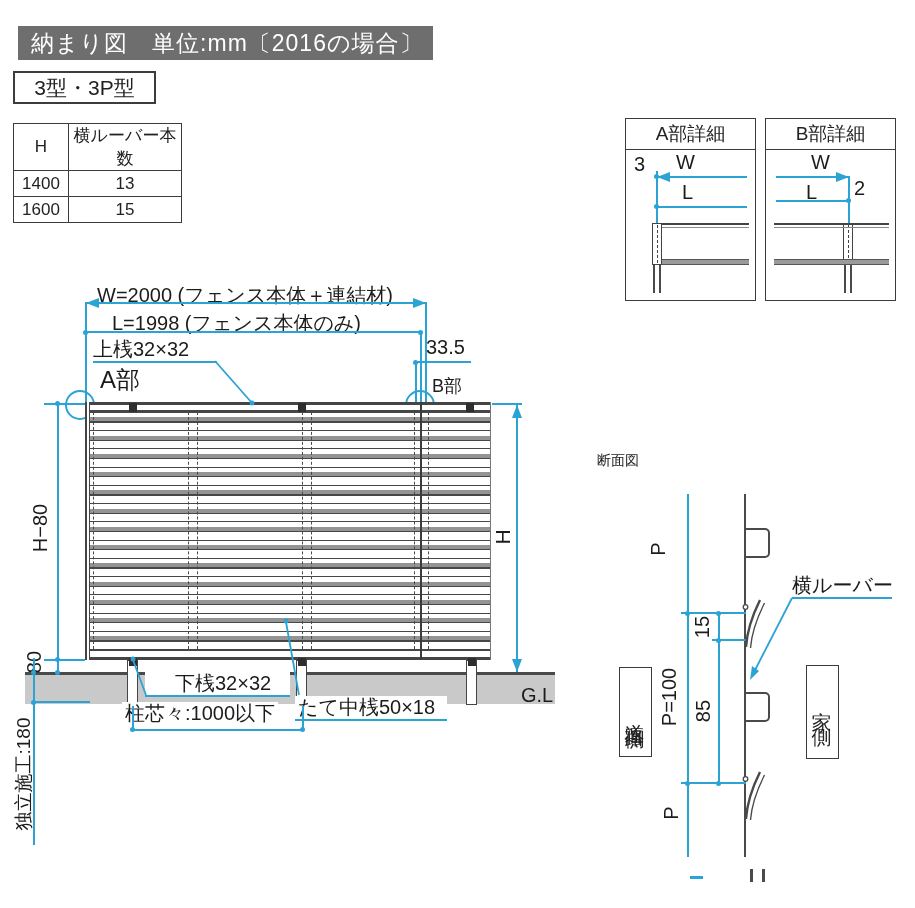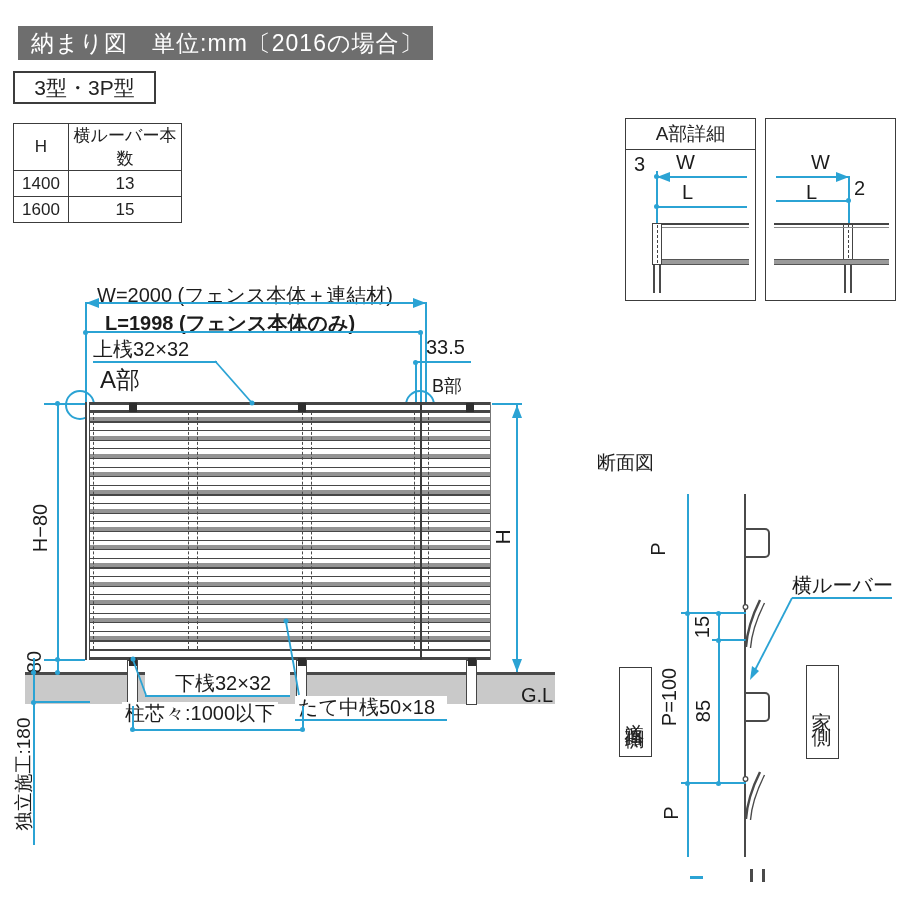--- a/index.html
+++ b/index.html
@@ -183,6 +183,7 @@
   </div>
 
   <div class="dbox" style="left:765px;top:118px;">
+    <div class="dtitle">B部詳細</div>
     <div class="lbl" style="left:45px;top:32px;">W</div>
     <div class="hl" style="left:10px;top:57px;width:73px;"></div>
     <div class="aR" style="left:70px;top:53px;"></div>

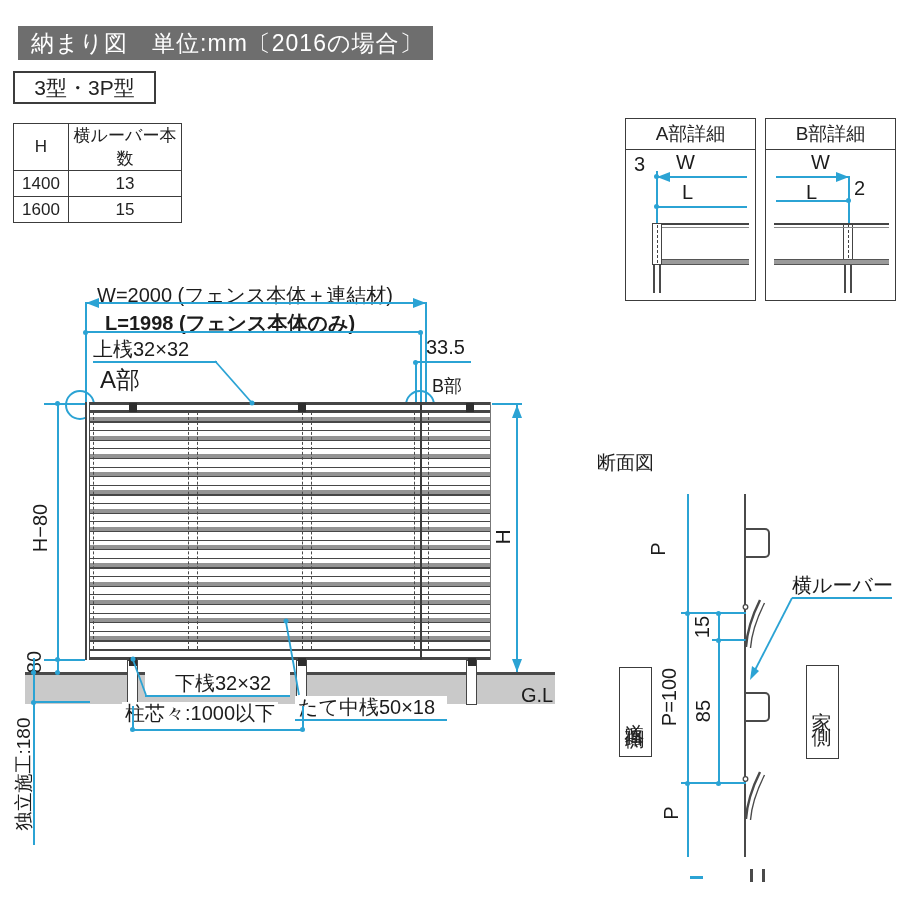--- a/index.html
+++ b/index.html
@@ -85,7 +85,7 @@
   <div class="aL" style="left:86px;top:298px;"></div>
   <div class="aR" style="left:413px;top:298px;"></div>
 
-  <div class="lbl" style="left:105px;top:312px;font-weight:bold;">L=1998 (フェンス本体のみ)</div>
+  <div class="lbl" style="left:112px;top:312px;">L=1998 (フェンス本体のみ)</div>
   <div class="hl" style="left:85px;top:331px;width:336px;"></div>
   <div class="dot" style="left:83px;top:330px;"></div>
   <div class="dot" style="left:418px;top:330px;"></div>

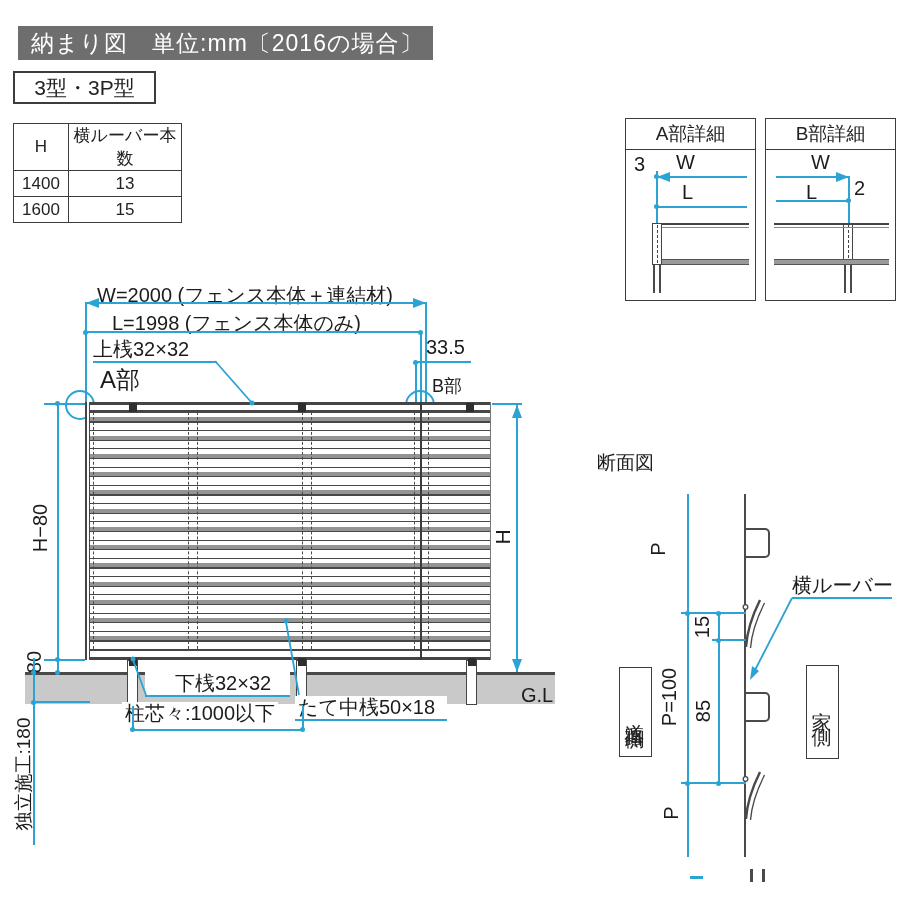--- a/index.html
+++ b/index.html
@@ -199,7 +199,7 @@
     <div class="drail-b" style="left:8px;top:140px;width:115px;"></div>
   </div>
 
-  <div class="lbl" style="left:597px;top:452px;font-size:19px;">断面図</div>
+  <div class="lbl" style="left:597px;top:452px;font-size:14px;">断面図</div>
   <div class="dvl" style="left:744px;top:494px;width:2px;height:363px;"></div>
   <div class="railc" style="left:746px;top:528px;"></div>
   <div class="railc" style="left:746px;top:692px;"></div>

